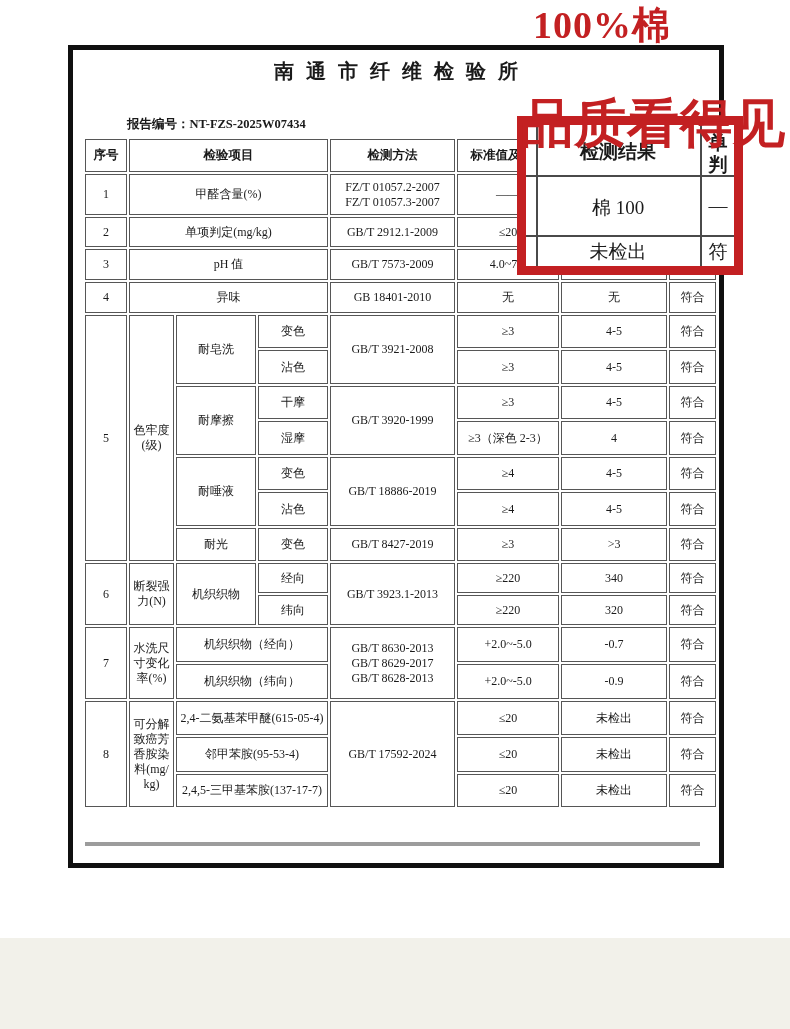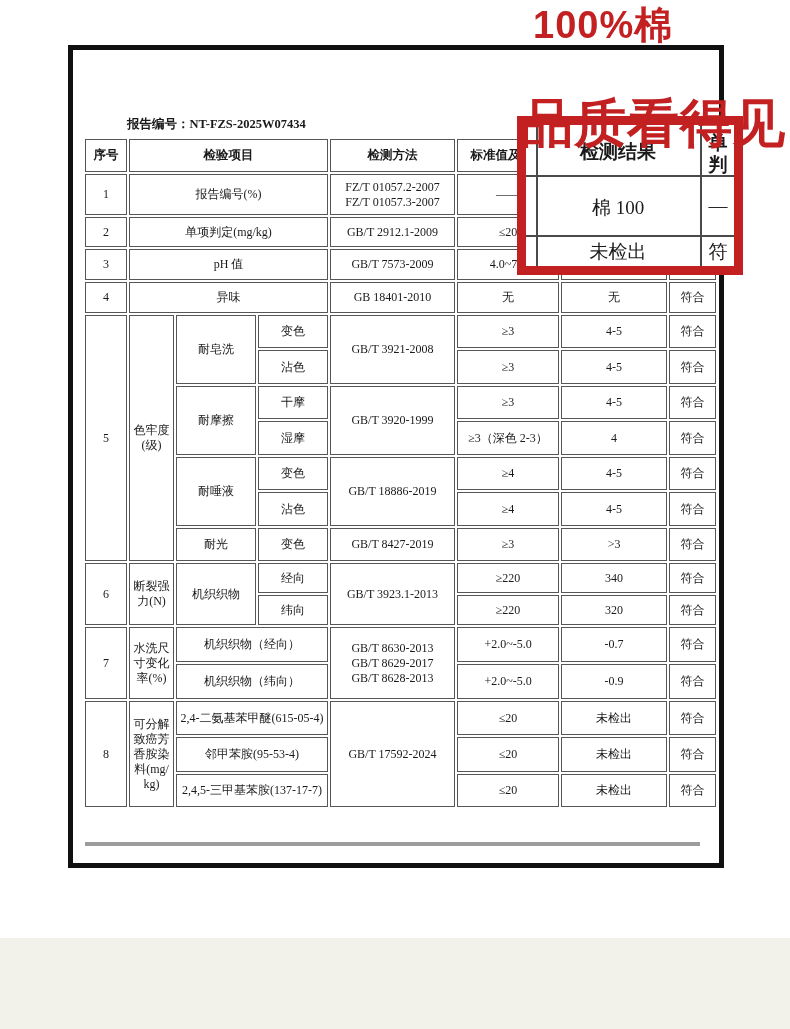--- a/index.html
+++ b/index.html
@@ -35,7 +35,7 @@
   .callout .j1{top:5px;font-weight:bold;} .callout .j2{top:27px;font-weight:bold;}
   .callout .jr1{top:70px;} .callout .jr2{top:114px;}
   .promo{position:absolute;color:#c32022;font-weight:bold;z-index:6;white-space:nowrap;
-         font-family:Liberation Sans, sans-serif;}
+         font-family:Liberation Serif, serif;}
   .promo1{left:533px;top:0px;font-size:38px;letter-spacing:1px;}
   .promo2{left:521px;top:42px;font-size:52px;letter-spacing:1px;margin-top:47px;}
 </style>

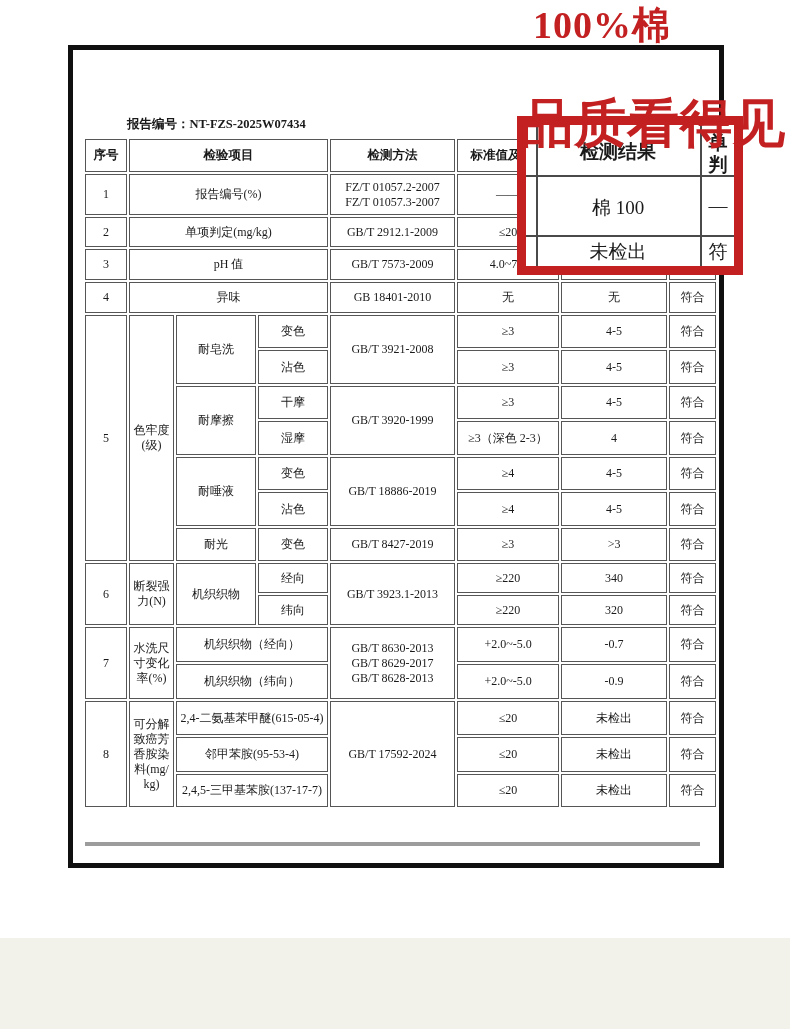--- a/index.html
+++ b/index.html
@@ -47,6 +47,7 @@
   <div class="band"></div>
 
   <div class="page">
+    <div class="title1">南通市纤维检验所</div>
     <div class="repno"><span>报告编号：</span><span>NT-FZS-2025W07434</span></div>
 
     <table class="report">

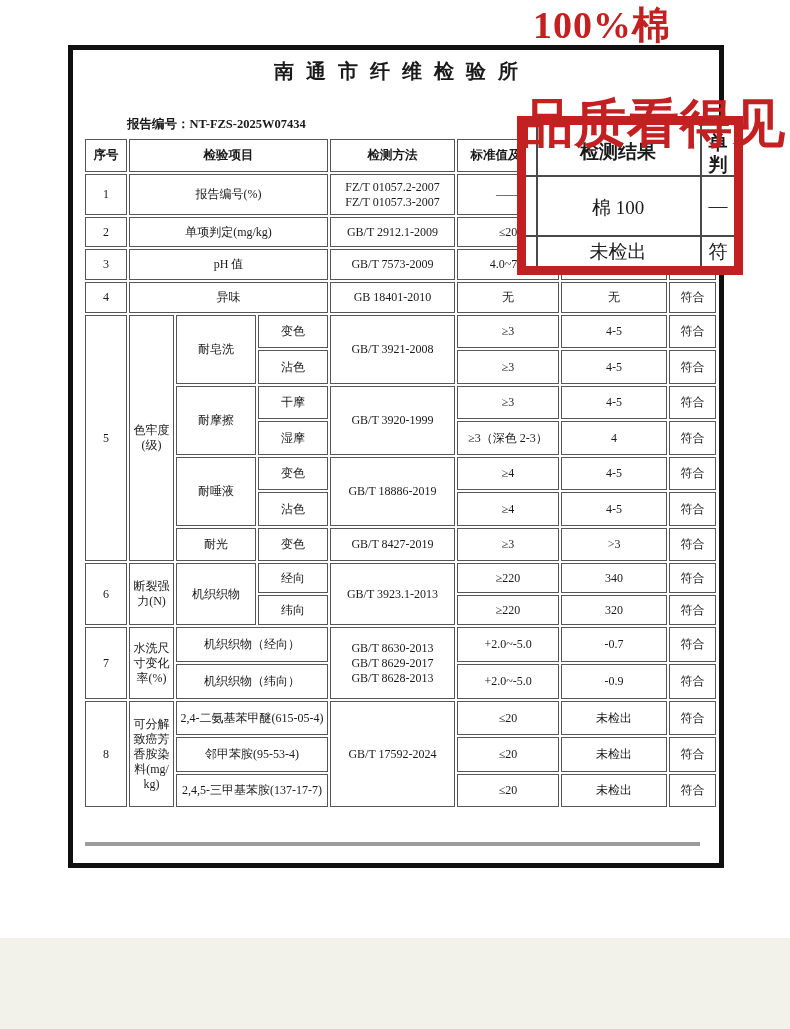--- a/index.html
+++ b/index.html
@@ -72,7 +72,7 @@
       </tr>
       <tr style="height:41px">
         <td>1</td>
-        <td colspan="3">报告编号(%)</td>
+        <td colspan="3">甲醛含量(%)</td>
         <td class="pre">FZ/T 01057.2-2007
 FZ/T 01057.3-2007</td>
         <td>——</td>

